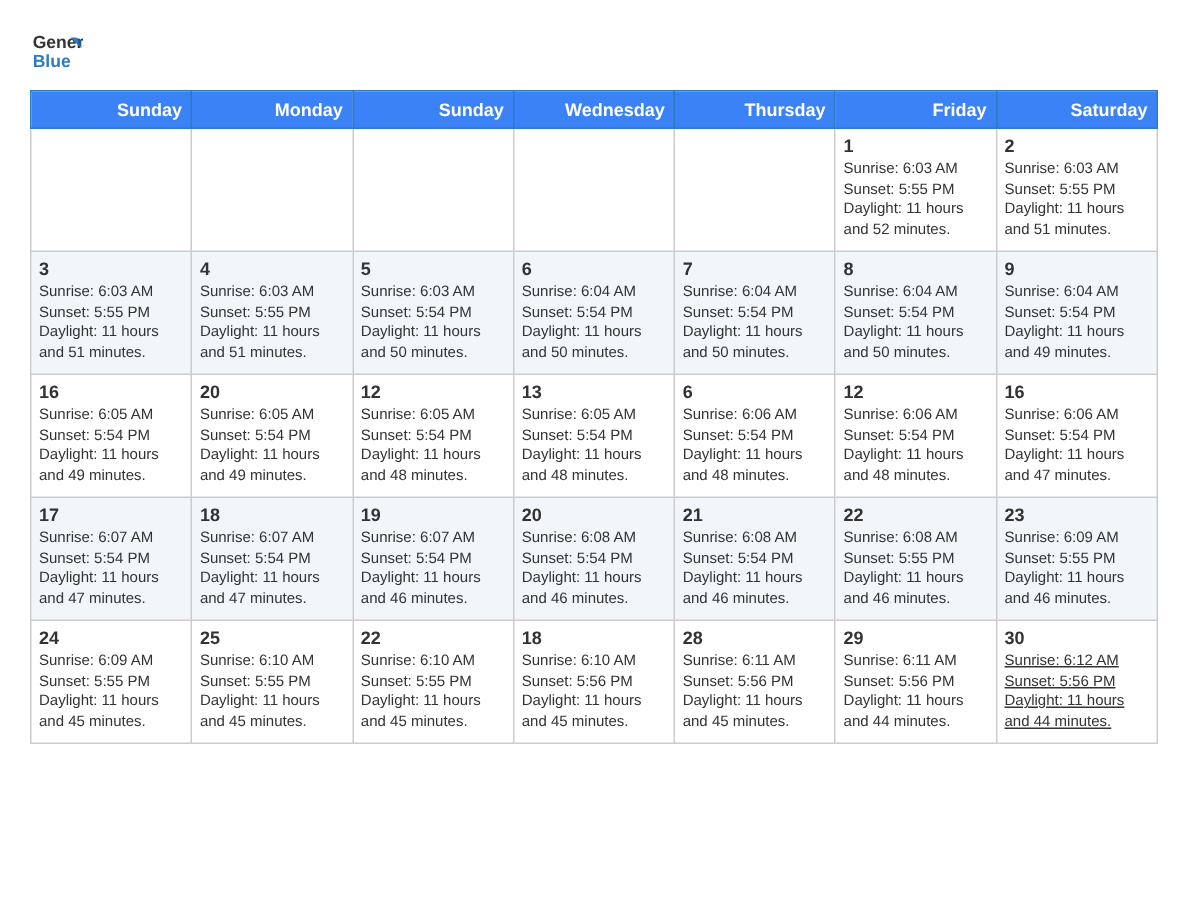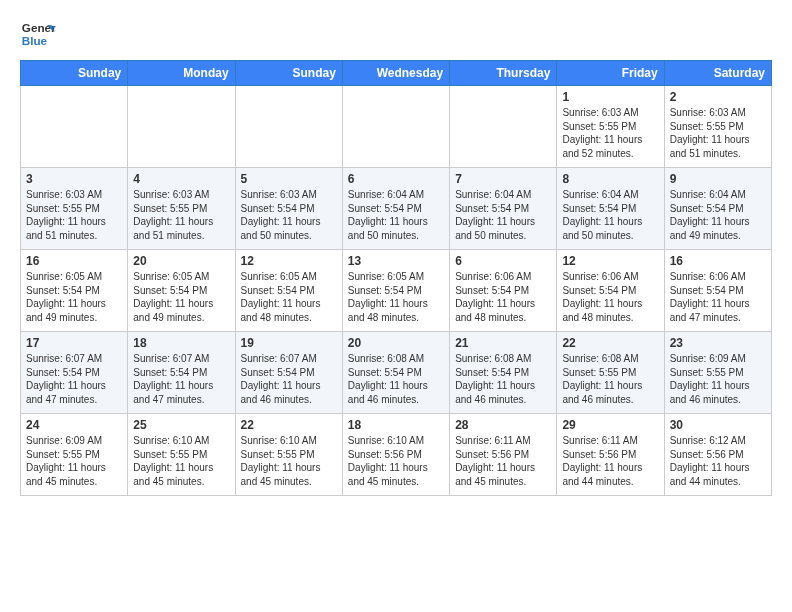--- a/index.html
+++ b/index.html
@@ -337,7 +337,7 @@
           </td>
           <td>
             <span class="day-num">30</span>
-            <div class="day-info" style="white-space: pre-line;">Sunrise: 6:12 AM
+            <div class="day-info" style="white-space: pre-line; text-decoration: underline;">Sunrise: 6:12 AM
 Sunset: 5:56 PM
 Daylight: 11 hours
 and 44 minutes.</div>

